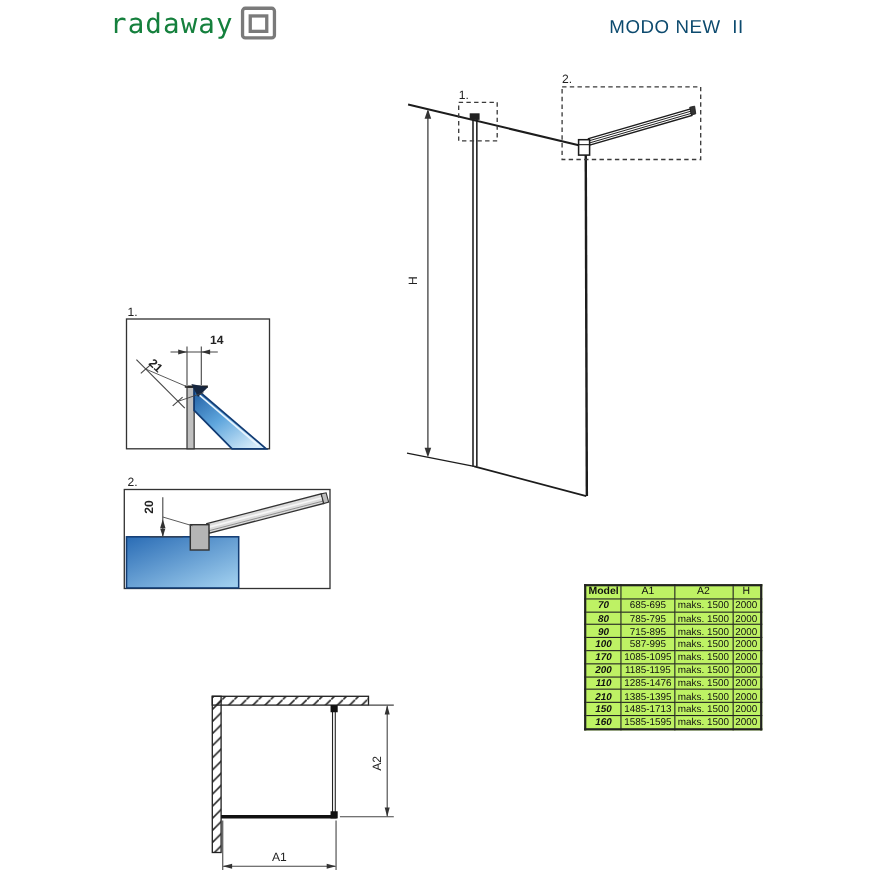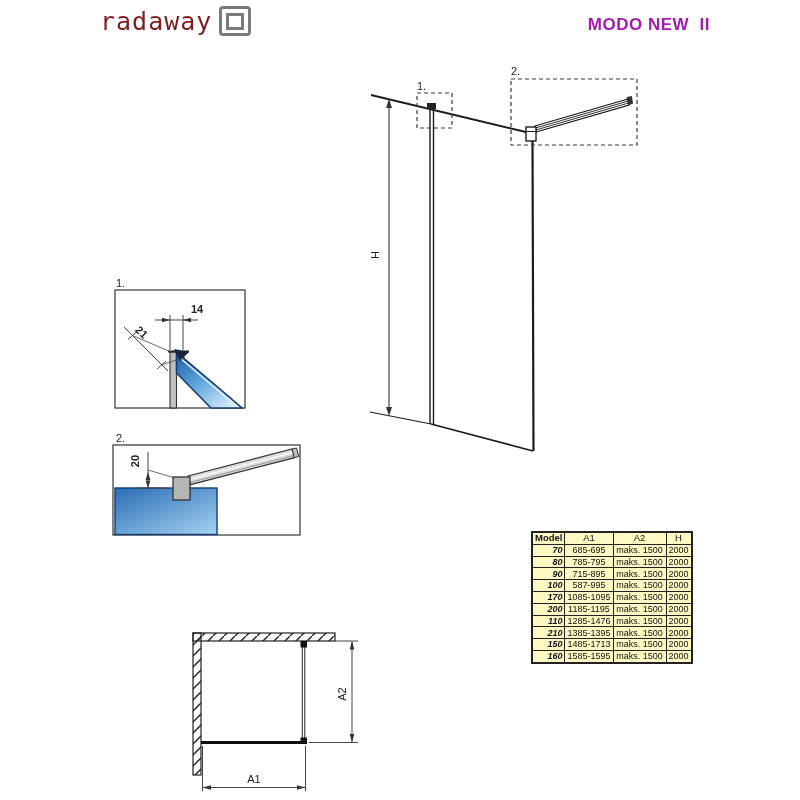--- a/index.html
+++ b/index.html
@@ -13,7 +13,7 @@
   .logo { left:100px; top:6px; display:flex; align-items:center; gap:7px; }
   .logo-text {
     font-family:"DejaVu Sans Mono", monospace;
-    font-size:25px; line-height:1; color:#7f1d1d; letter-spacing:1px;
+    font-size:25px; line-height:1; color:#15803d; letter-spacing:1px;
   }
   .logo-mark {
     width:26px; height:24px; border:3px solid #7a7a7a; border-radius:4px;

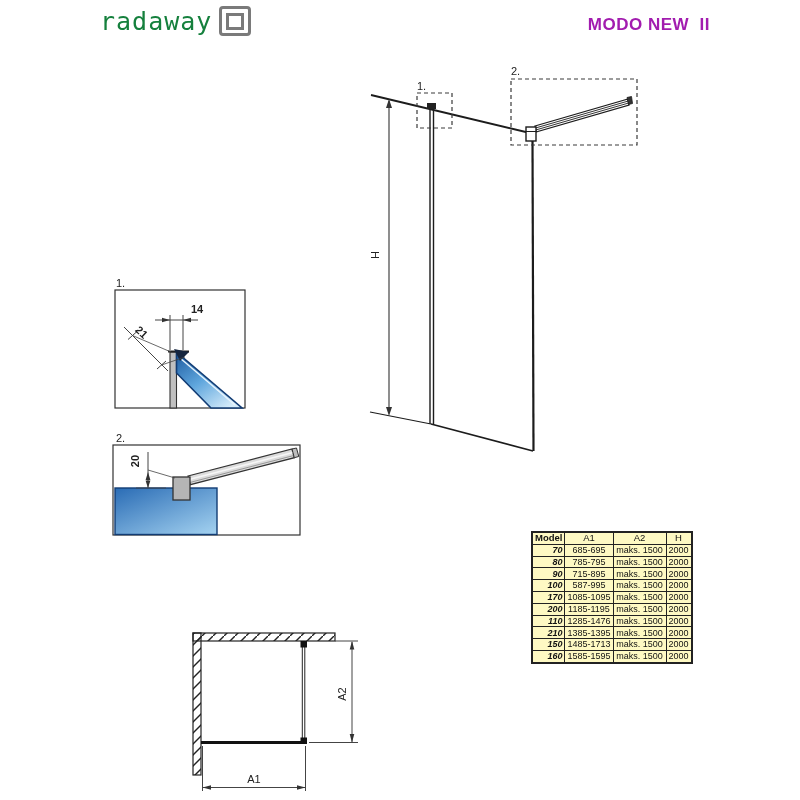--- a/index.html
+++ b/index.html
@@ -21,8 +21,8 @@
   }
   .logo-mark-inner { width:12px; height:11px; border:3px solid #7a7a7a; }
   .doc-title {
-    left:520px; top:15px; width:190px; text-align:right;
-    font-size:17px; font-weight:700; color:#a21caf; white-space:pre; letter-spacing:.5px;
+    left:520px; top:15px; width:190px; text-align:center;
+    font-size:17px; font-weight:400; color:#0c4a6e; white-space:pre; letter-spacing:.5px;
   }
 
   

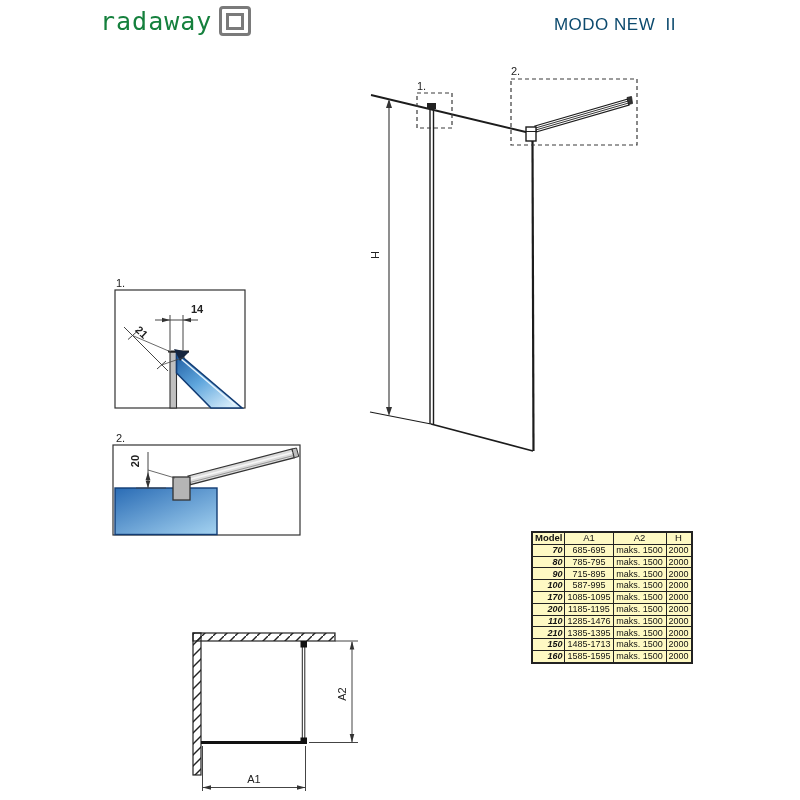--- a/index.html
+++ b/index.html
@@ -29,7 +29,7 @@
   .size-table {
     left:531px; top:531px; border-collapse:collapse;
     font-size:9px; color:#111; text-align:center;
-    border:2px solid #222; background:#fef9c3;
+    border:2px solid #222; background:#bef264;
   }
   .size-table th, .size-table td {
     border:1px solid #222; padding:0 2px; height:10.8px; line-height:10.5px;

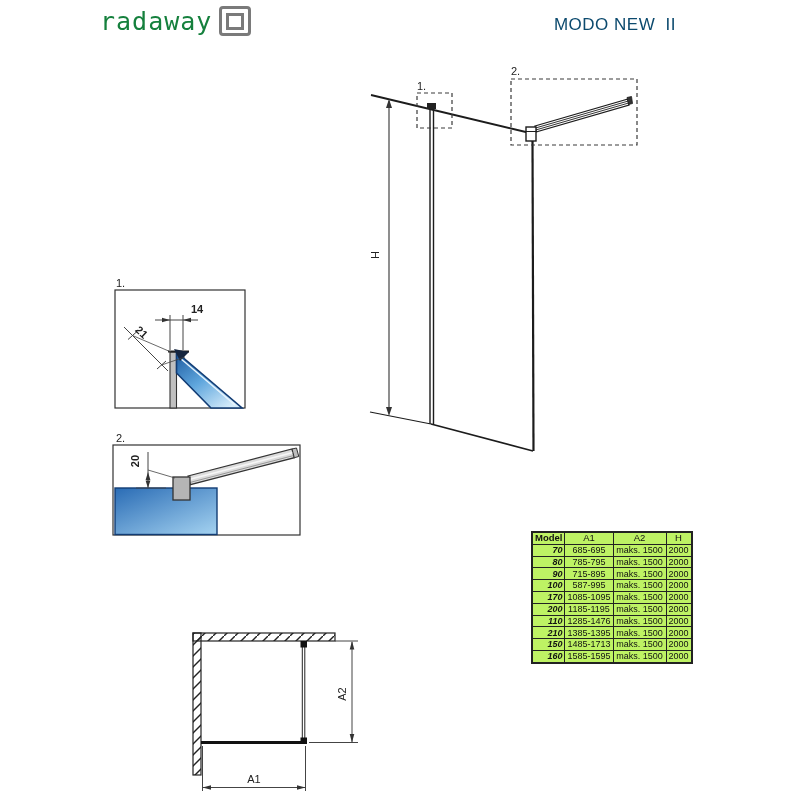--- a/index.html
+++ b/index.html
@@ -37,7 +37,7 @@
   }
   .size-table th { font-weight:700; font-size:9.5px; }
   .size-table th.thin { font-weight:400; }
-  .size-table td.model { font-weight:700; font-style:italic;text-align:right; }
+  .size-table td.model { font-weight:700; font-style:italic; }
   .size-table col.c-model { width:32px; }
   .size-table col.c-a1 { width:48px; }
   .size-table col.c-a2 { width:53px; }

